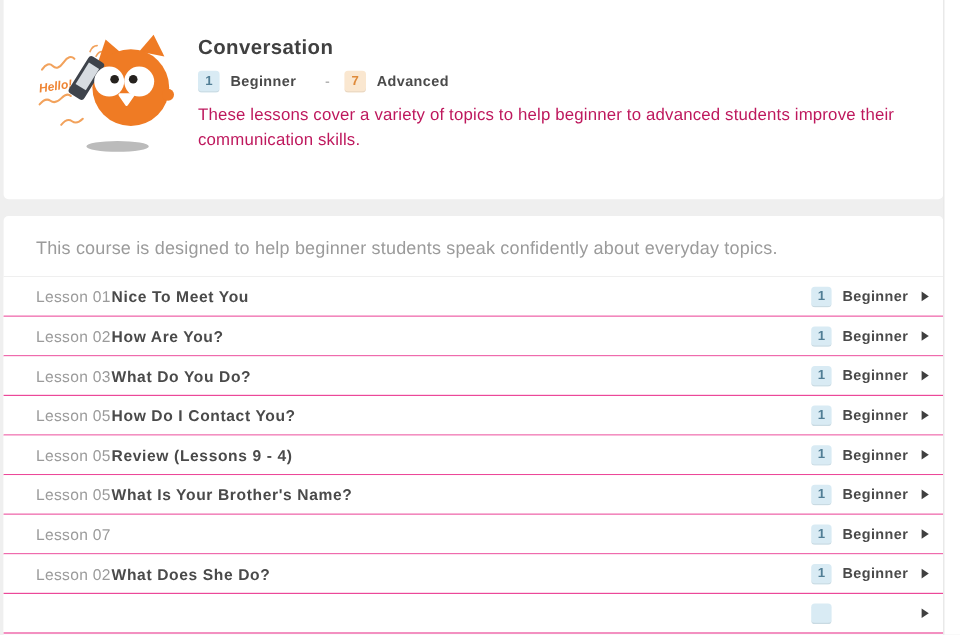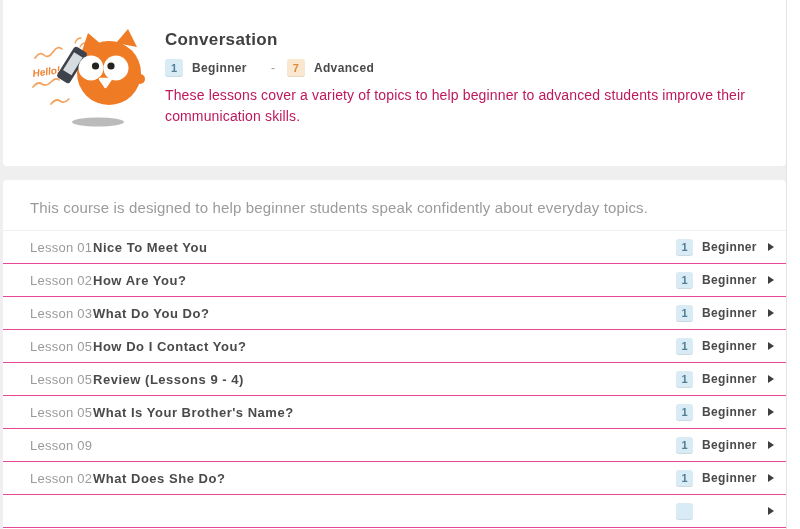--- a/index.html
+++ b/index.html
@@ -207,7 +207,7 @@
   </div>
 
   <div class="lesson-row">
-    <span class="lesson-number">Lesson 09</span>
+    <span class="lesson-number">Lesson 07</span>
     <span class="row-right">
       <span class="level-badge badge-beginner">1</span>
       <span class="row-level-name">Beginner</span>

